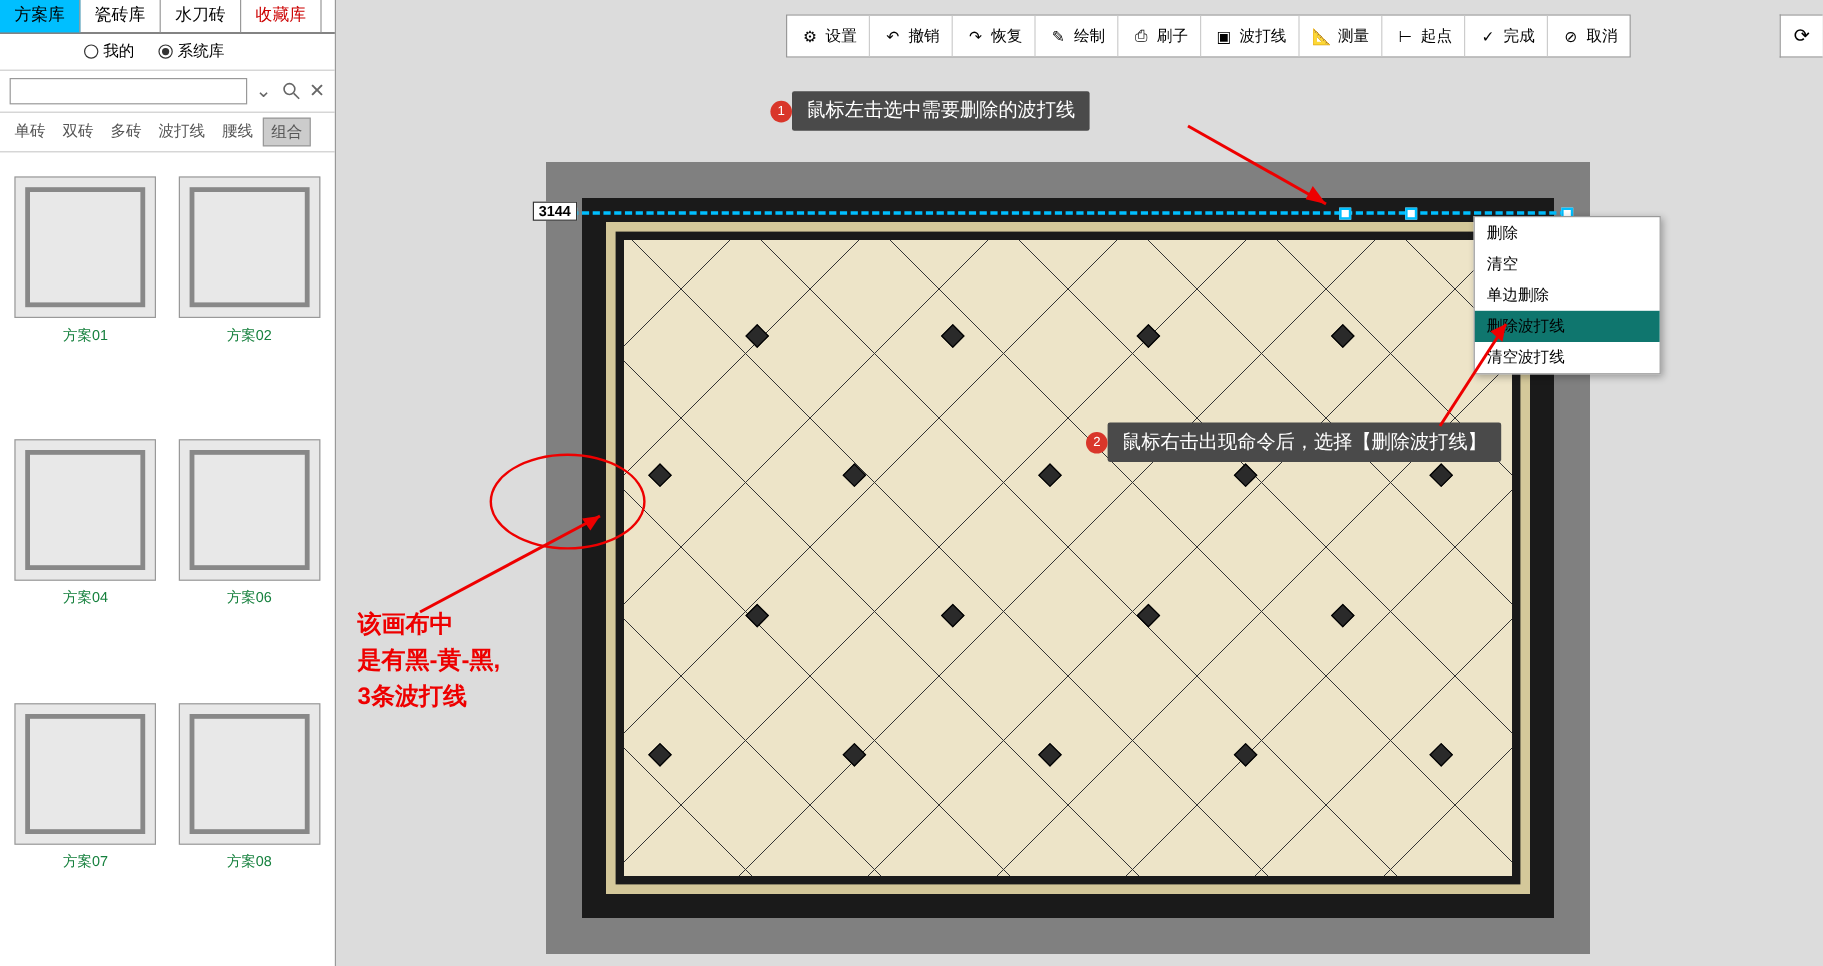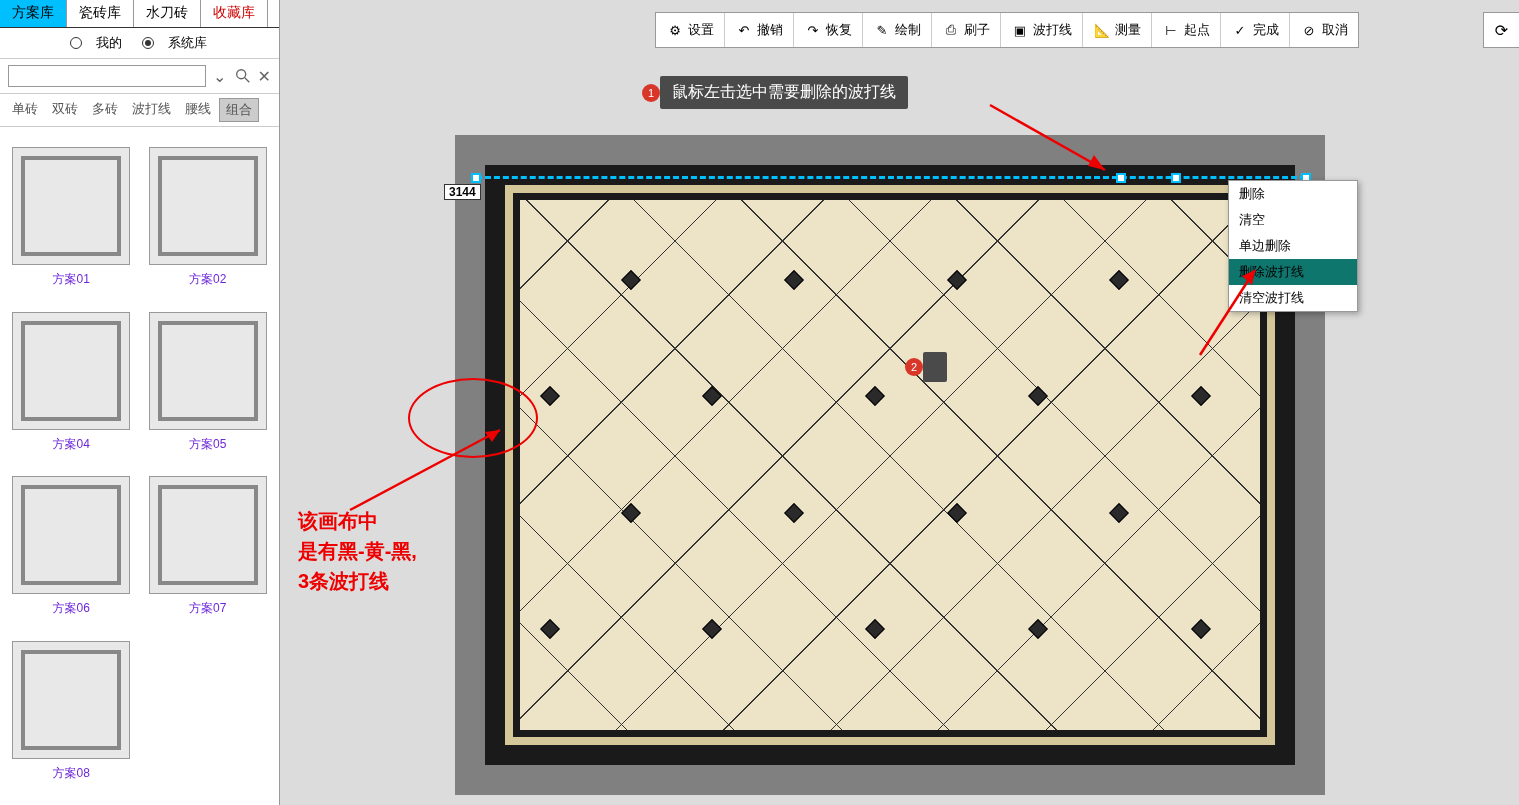--- a/index.html
+++ b/index.html
@@ -13,7 +13,7 @@
 .top-tab.fav { color: #c00; text-align: right; }
 
 .radio-row { display: flex; gap: 20px; padding: 6px 70px 6px 70px; font-size: 13px; border-bottom: 1px solid #ccc; }
-.radio-item { display: flex; align-items: center; gap: 14px; text-align: right; }
+.radio-item { display: flex; align-items: center; gap: 4px; text-align: right; }
 .radio-circle { width: 12px; height: 12px; border: 1px solid #333; border-radius: 50%; display: inline-block; position: relative; }
 .radio-circle.checked::after { content: ''; width: 6px; height: 6px; background: #333; border-radius: 50%; position: absolute; top: 2px; left: 2px; }
 

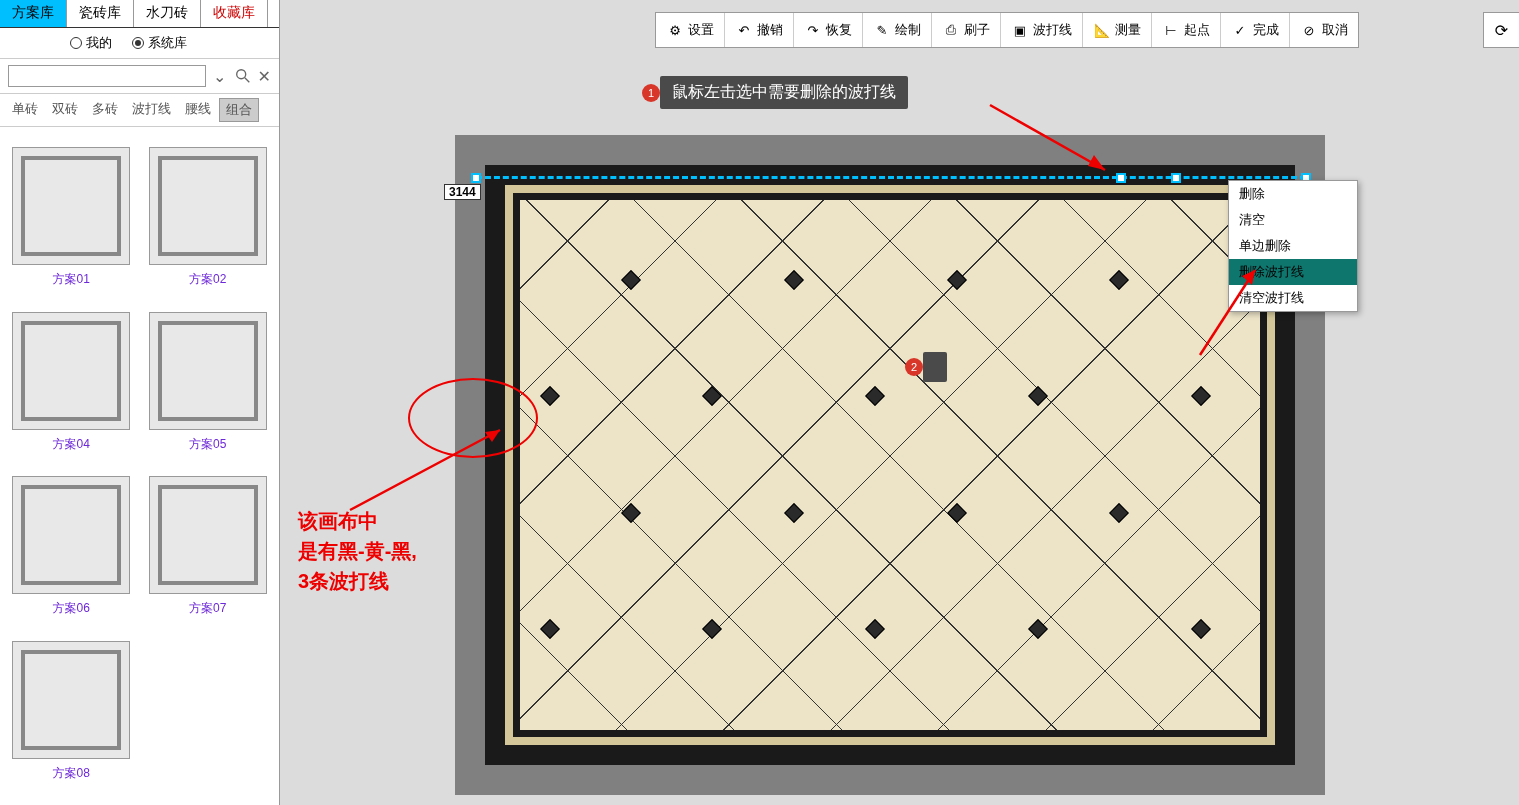--- a/index.html
+++ b/index.html
@@ -60,7 +60,7 @@
 .sel-a { left: -5px; } .sel-b { left: 640px; } .sel-c { left: 695px; } .sel-d { left: 825px; }
 
 
-.dim-label { position: absolute; left: 444px; top: 184px; background: #fff; border: 1px solid #333; padding: 0 4px; font-size: 12px; font-weight: bold; }
+.dim-label { position: absolute; left: 444px; top: 168px; background: #fff; border: 1px solid #333; padding: 0 4px; font-size: 12px; font-weight: bold; }
 
 
 .ctx-menu { position: absolute; left: 1228px; top: 180px; width: 130px; background: #fff; border: 1px solid #999; box-shadow: 2px 2px 6px rgba(0,0,0,0.3); font-size: 13px; }

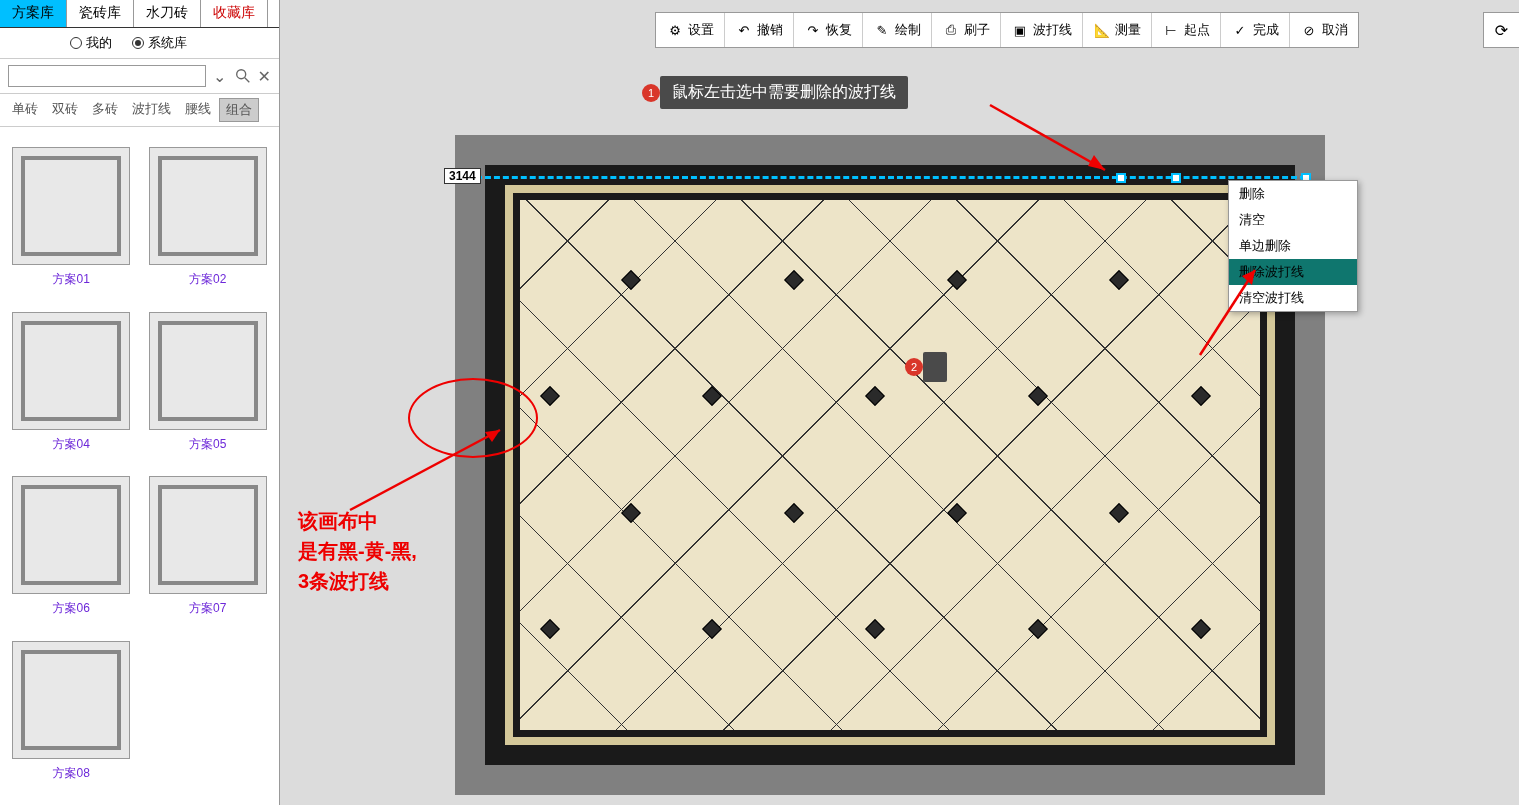--- a/index.html
+++ b/index.html
@@ -63,7 +63,7 @@
 .dim-label { position: absolute; left: 444px; top: 168px; background: #fff; border: 1px solid #333; padding: 0 4px; font-size: 12px; font-weight: bold; }
 
 
-.ctx-menu { position: absolute; left: 1228px; top: 180px; width: 130px; background: #fff; border: 1px solid #999; box-shadow: 2px 2px 6px rgba(0,0,0,0.3); font-size: 13px; }
+.ctx-menu { position: absolute; left: 1228px; top: 180px; width: 156px; background: #fff; border: 1px solid #999; box-shadow: 2px 2px 6px rgba(0,0,0,0.3); font-size: 13px; }
 .ctx-item { padding: 4px 10px; cursor: pointer; }
 .ctx-item.highlight { background: #0f766e; }
 

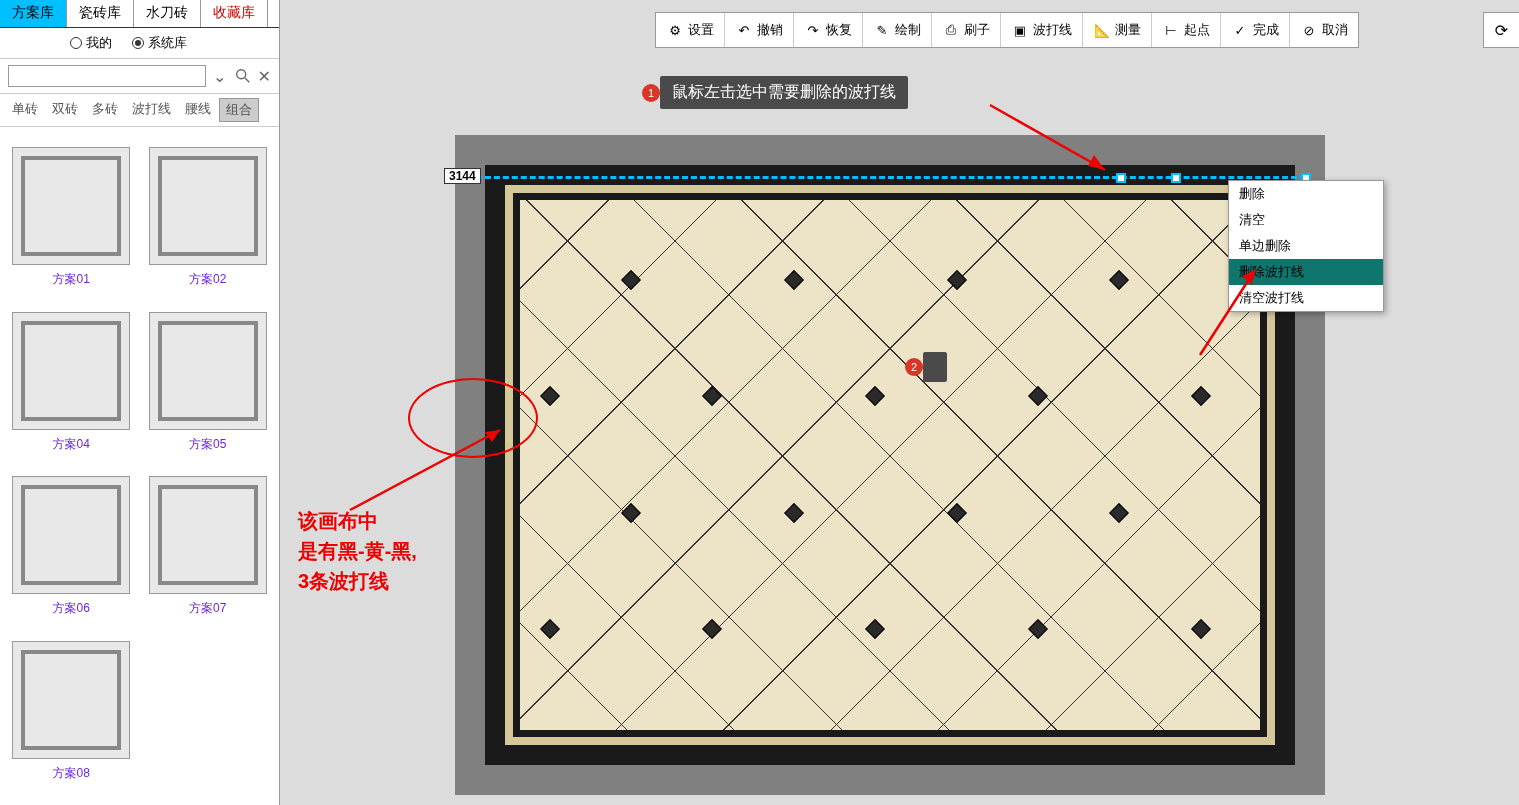--- a/index.html
+++ b/index.html
@@ -31,7 +31,7 @@
 .tile-item { text-align: center; }
 .tile-thumb { width: 118px; height: 118px; background: #e8e8e8; border: 1px solid #999; margin: 0 auto 6px; position: relative; }
 .tile-thumb::before { content: ''; position: absolute; inset: 8px; border: 4px solid #888; }
-.tile-label { font-size: 12px; color: #6d28d9; }
+.tile-label { font-size: 12px; color: #15803d; }
 
 
 .toolbar { position: absolute; top: 12px; left: 655px; display: flex; background: #fff; border: 1px solid #999; height: 36px; }

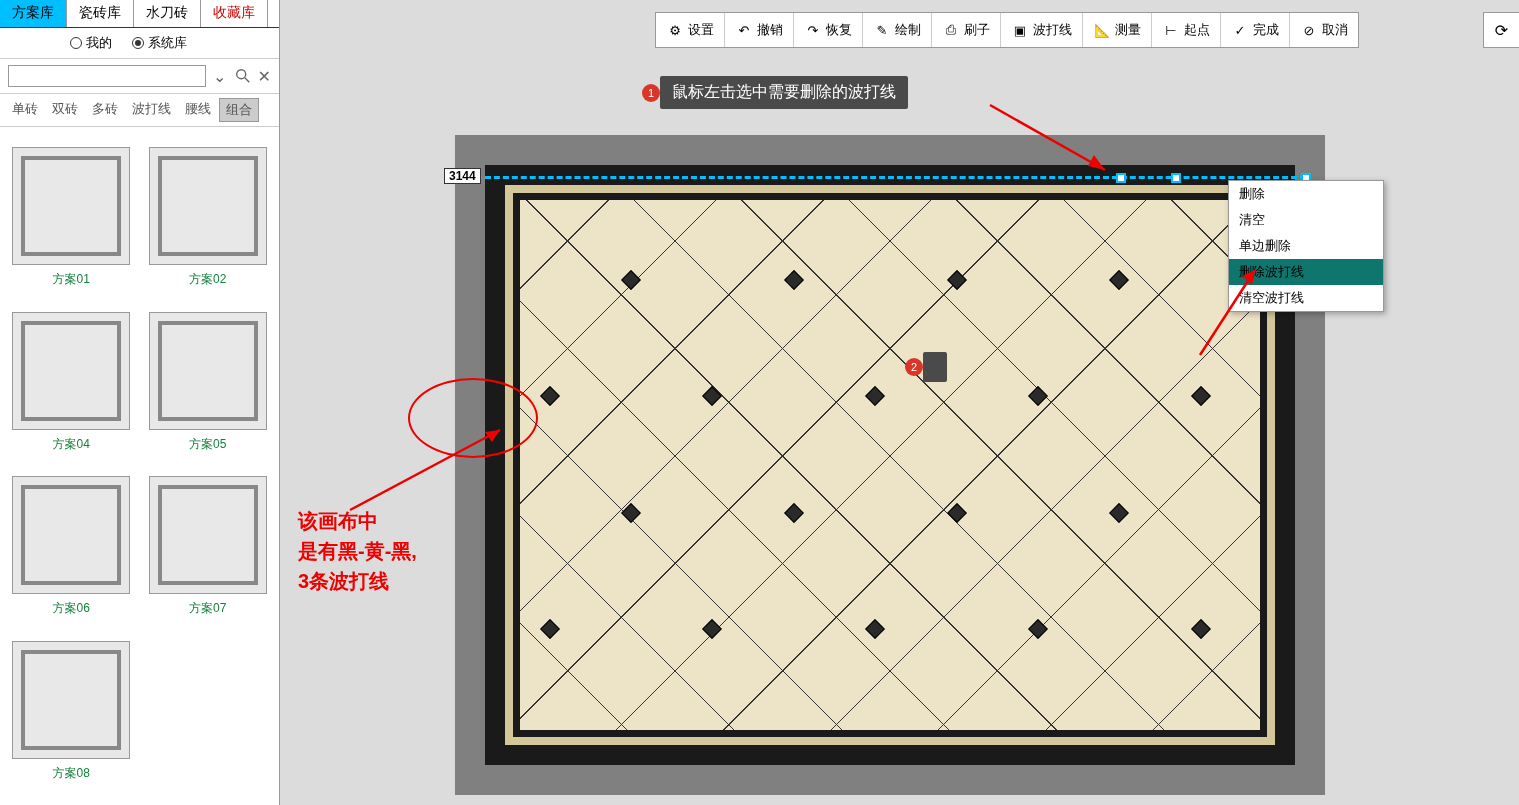--- a/index.html
+++ b/index.html
@@ -249,6 +249,7 @@
 </div>
 <div class="callout callout2">
   <span class="callout-badge">2</span>
+  <span>鼠标右击出现命令后，选择【删除波打线】</span>
 </div>
 
 <div class="red-ellipse"></div>

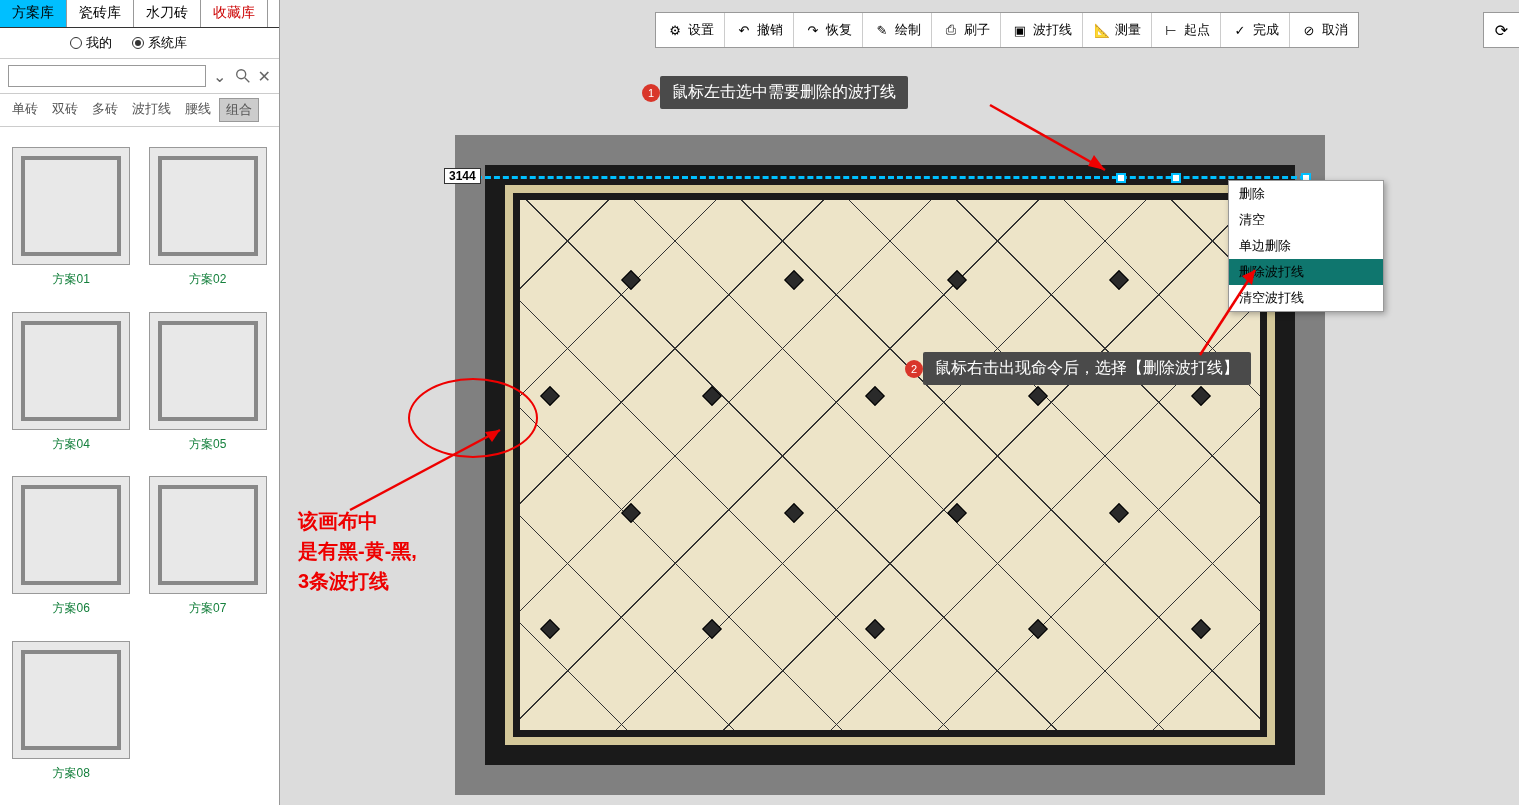--- a/index.html
+++ b/index.html
@@ -135,10 +135,6 @@
     <div class="tile-item">
         <div class="tile-thumb"></div>
         <div class="tile-label">方案04</div>
-      </div>
-    <div class="tile-item">
-        <div class="tile-thumb"></div>
-        <div class="tile-label">方案05</div>
       </div>
     <div class="tile-item">
         <div class="tile-thumb"></div>

